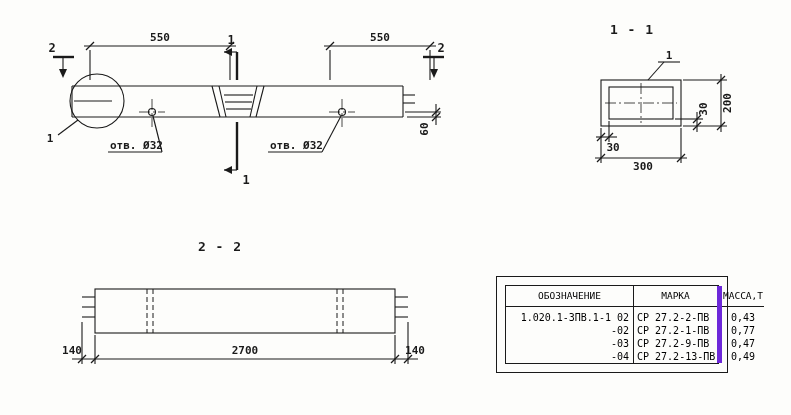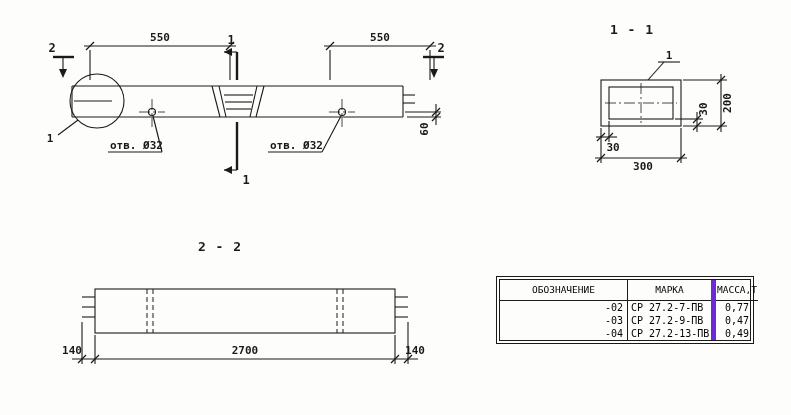--- a/index.html
+++ b/index.html
@@ -22,8 +22,8 @@
 
   
   .spec-table{
-    position:absolute;left:496px;top:276px;width:258px;
-    border:1.2px solid #1a1a1a;padding:2px;background:#fdfdfb;box-sizing:border-box;
+    position:absolute;left:496px;top:276px;width:232px;
+    border:1.2px solid #1a1a1a;padding:8px;background:#fdfdfb;box-sizing:border-box;
   }
   .spec-inner{border:1px solid #1a1a1a;}
   .spec-inner table{border-collapse:collapse;width:100%;table-layout:fixed;}

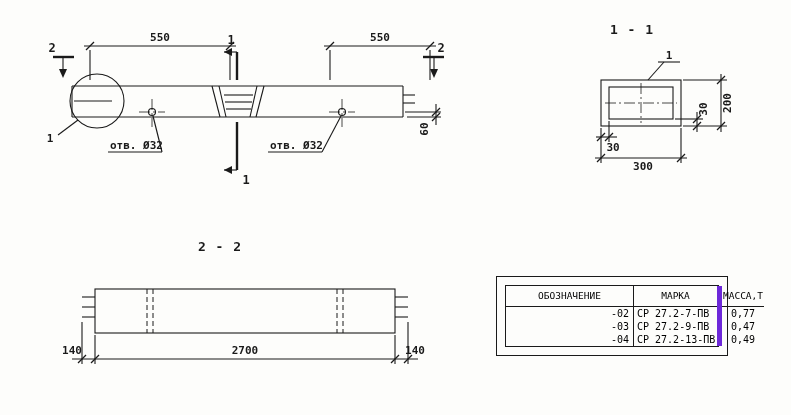--- a/index.html
+++ b/index.html
@@ -249,6 +249,11 @@
         </tr>
       </thead>
       <tbody>
+        <tr class="first">
+          <td class="c1">1.020.1-3ПВ.1-1 02</td>
+          <td class="c2">СР 27.2-2-ПВ</td>
+          <td class="c3">0,43</td>
+        </tr>
         <tr>
           <td class="c1">-02</td>
           <td class="c2">СР 27.2-7-ПВ</td>

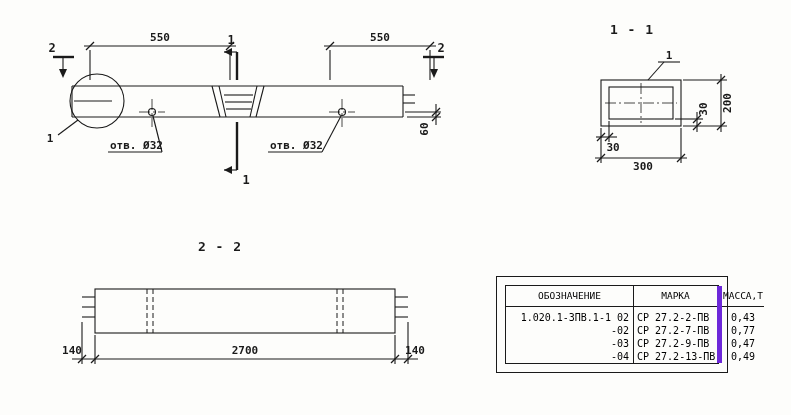--- a/index.html
+++ b/index.html
@@ -256,7 +256,7 @@
         </tr>
         <tr>
           <td class="c1">-02</td>
-          <td class="c2">СР 27.2-7-ПВ</td>
+          <td class="c2">СР 27.2-1-ПВ</td>
           <td class="c3">0,77</td>
         </tr>
         <tr>

